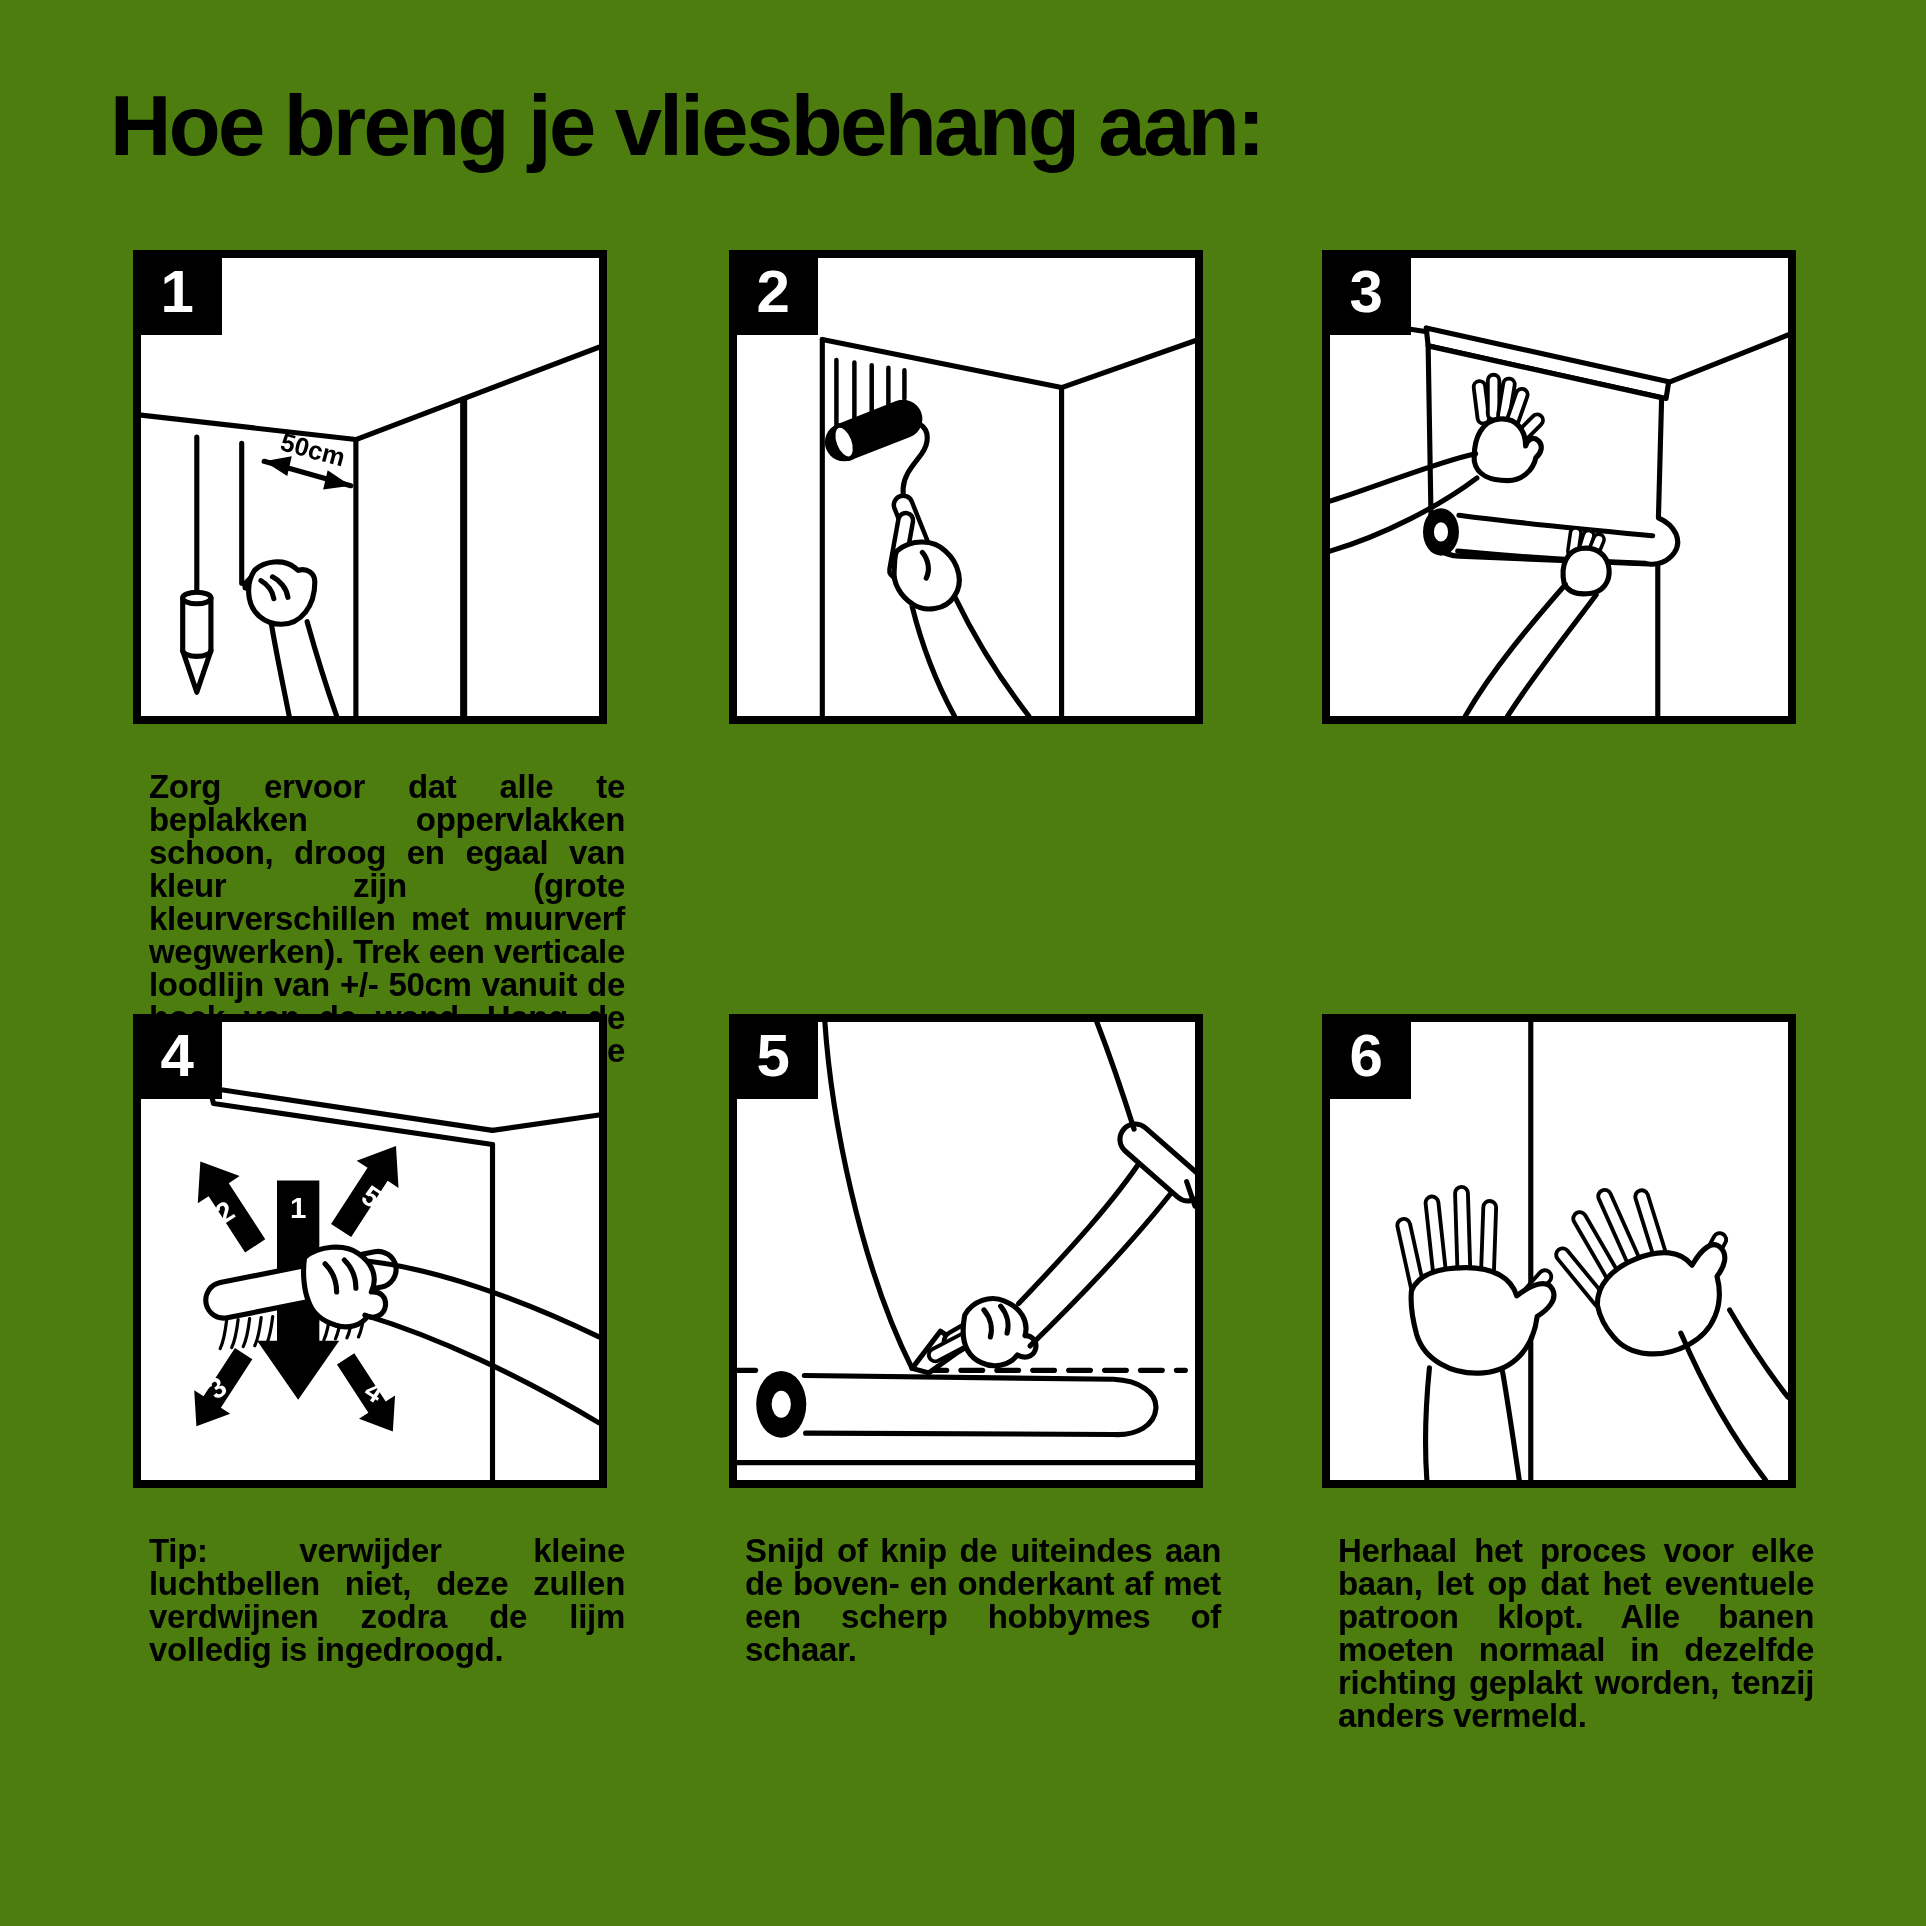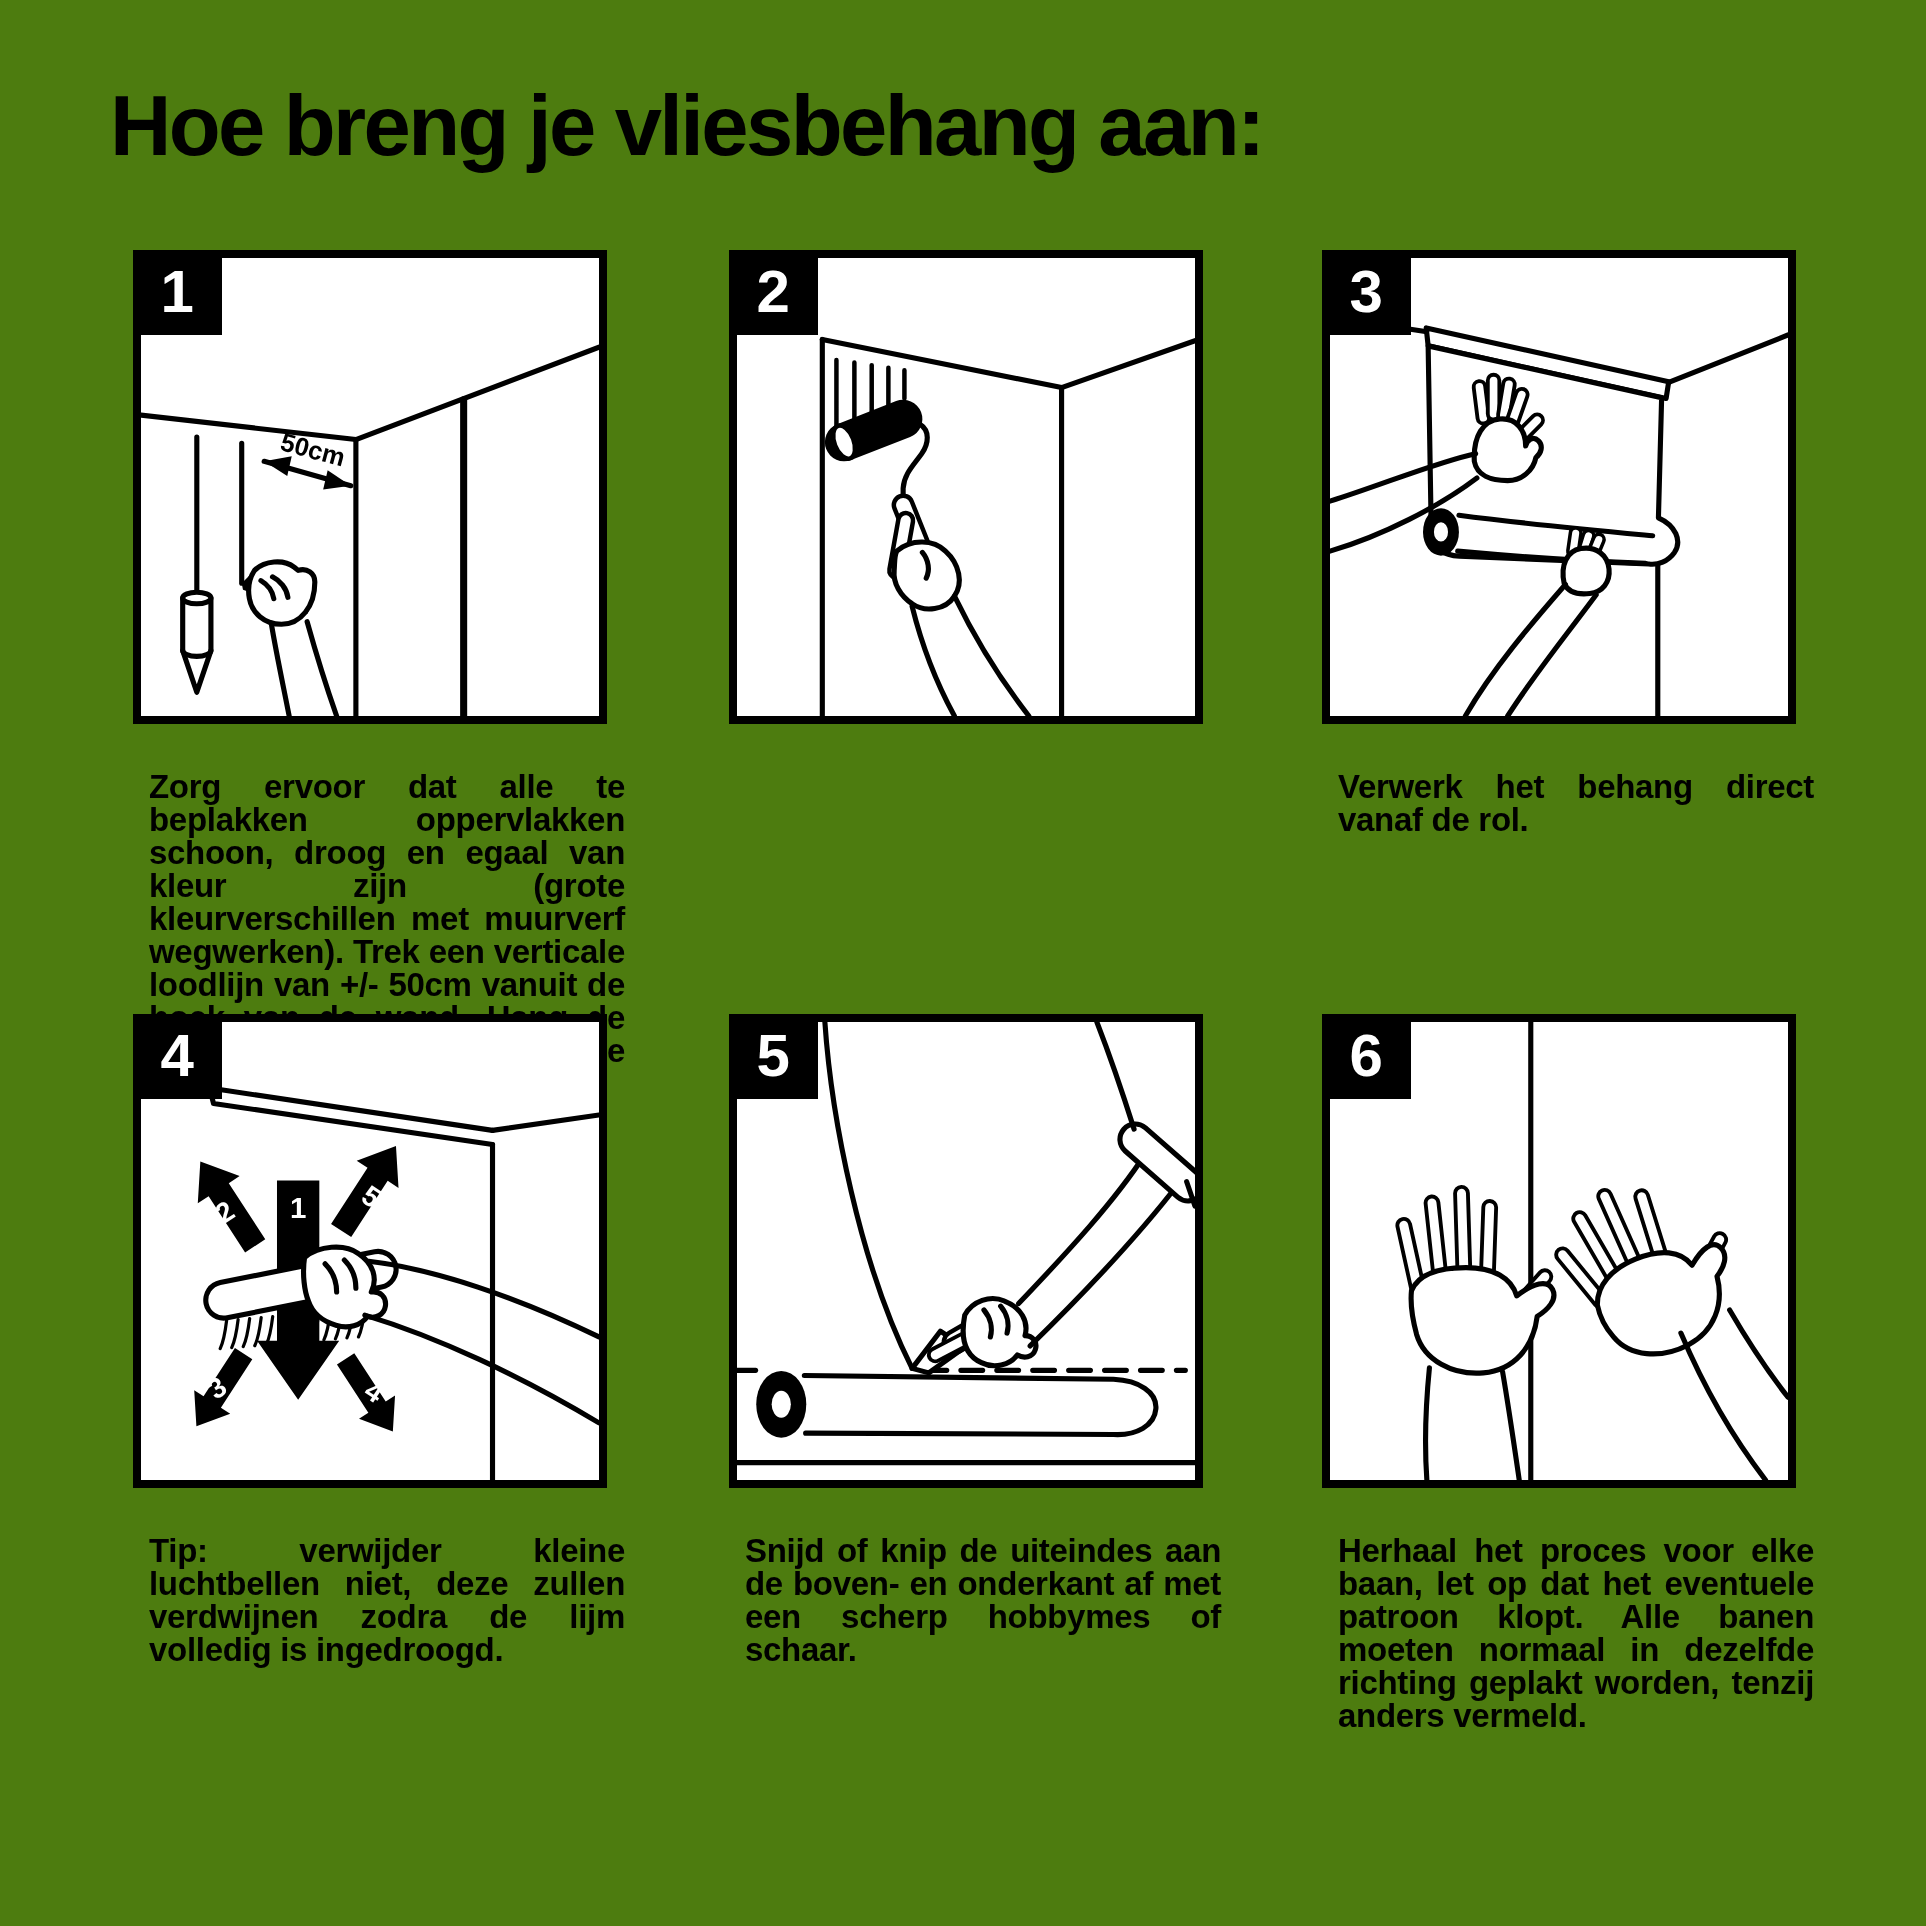--- a/index.html
+++ b/index.html
@@ -144,9 +144,6 @@
           <path d="M380,522 C326,584 266,654 224,727 M428,538 C382,600 330,664 290,727"></path>
         </g>
       </svg>
-    </div>
-    <div class="caption">
-      <p>Verwerk het behang direct vanaf de rol.</p>
     </div>
   </section>
 

